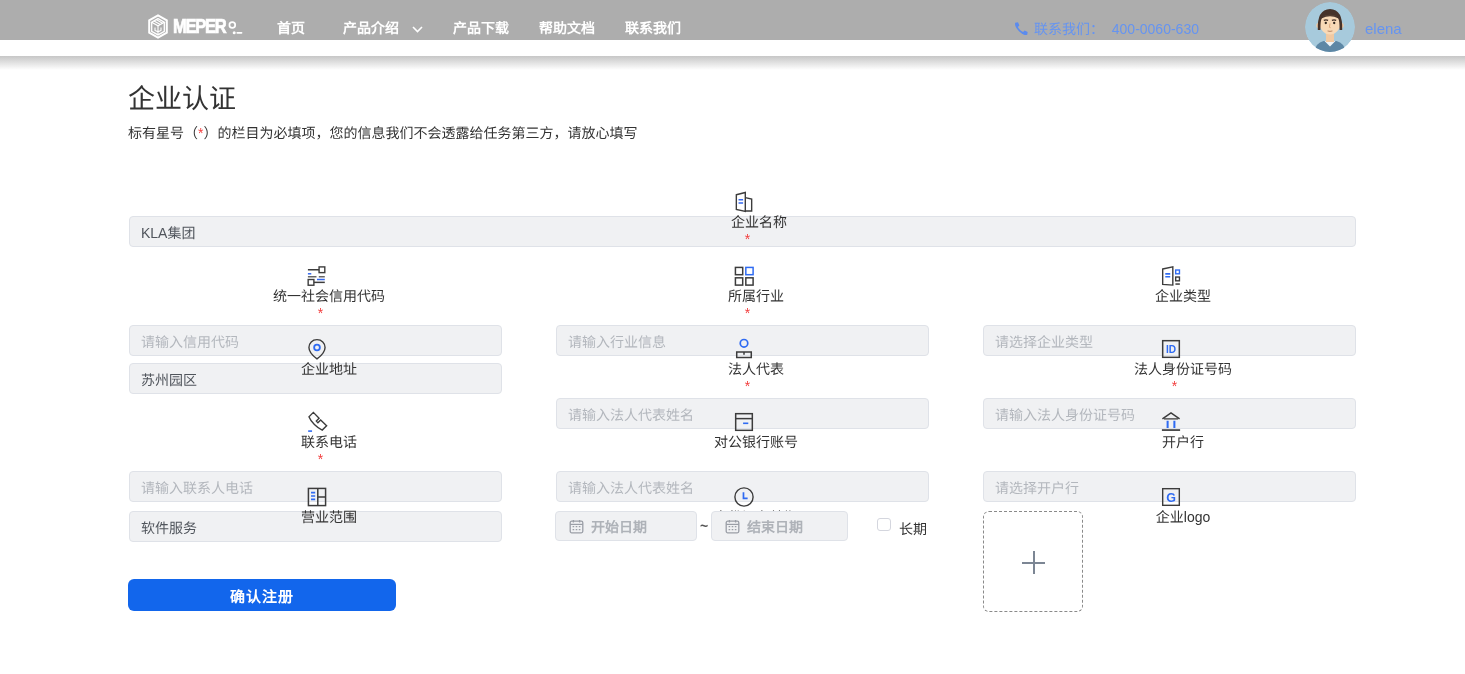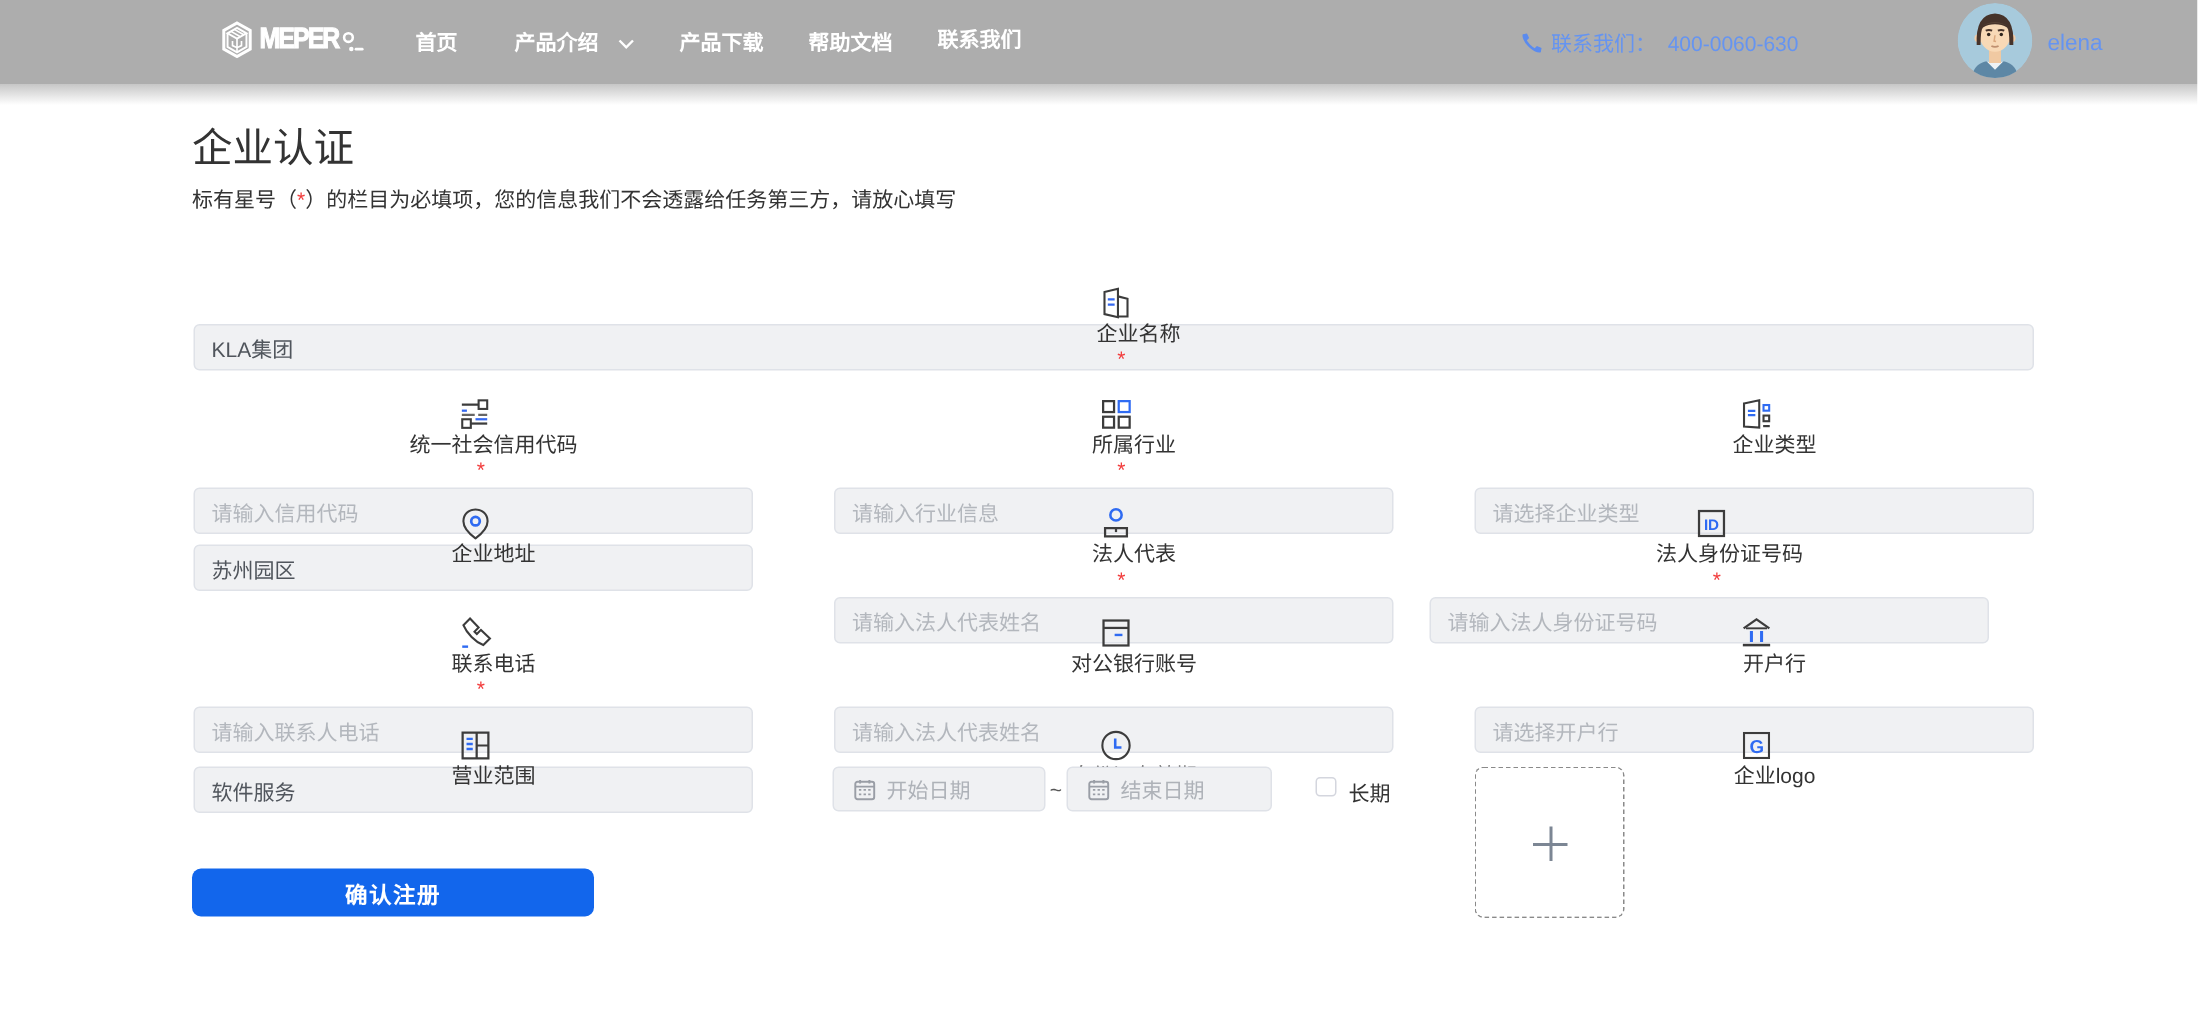--- a/index.html
+++ b/index.html
@@ -7,7 +7,7 @@
 #page { position:relative; width:1465px; height:674px; }
 
 
-#hdr { position:absolute; left:0; top:0; width:1465px; height:56px; background:#adadad; }
+#hdr { position:absolute; left:0; top:0; width:1465px; height:40px; background:#adadad; }
 #hdrshadow { position:absolute; left:0; top:56px; width:1465px; height:14px;
   background:linear-gradient(to bottom, rgba(120,120,120,0.42), rgba(255,255,255,0)); }
 #logo { position:absolute; left:148px; top:14px; display:flex; align-items:center; }

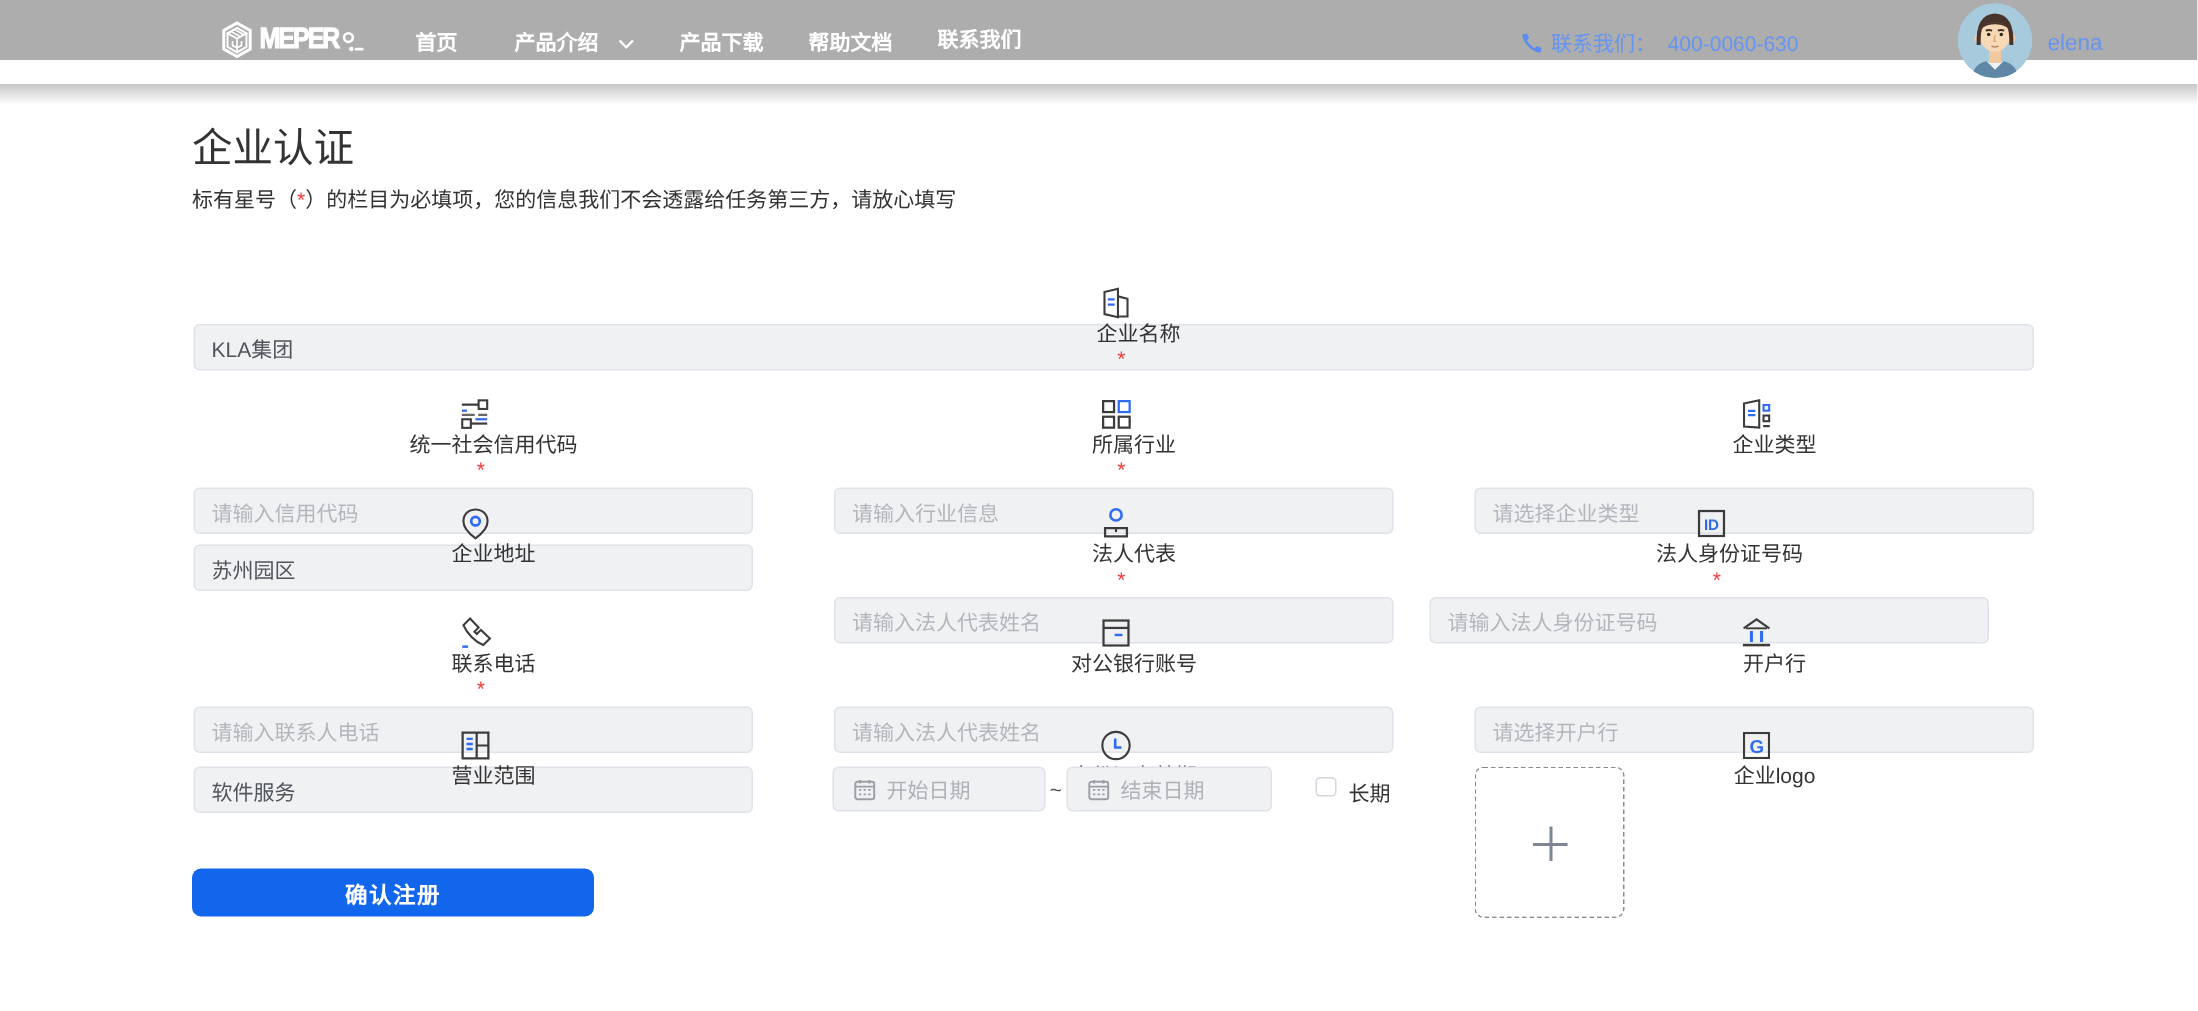--- a/index.html
+++ b/index.html
@@ -80,7 +80,7 @@
     </div>
     <div class="nav" style="left:453px;">产品下载</div>
     <div class="nav" style="left:539px;">帮助文档</div>
-    <div class="nav" style="left:625px;font-family:Liberation Serif, serif;">联系我们</div>
+    <div class="nav" style="left:625px;">联系我们</div>
     <div id="contact" style="left:1014px;">
       <svg width="14" height="14" viewBox="0 0 14 14" style="vertical-align:-2px; margin-right:6px;">
         <path d="M1.2 0.8 L4 0.3 L5.4 3.4 L3.9 4.9 C4.6 6.5 7.5 9.4 9.1 10.1 L10.6 8.6 L13.7 10 L13.2 12.8 C9 14.5 -0.5 5 1.2 0.8 Z" fill="#5b8bee"></path>

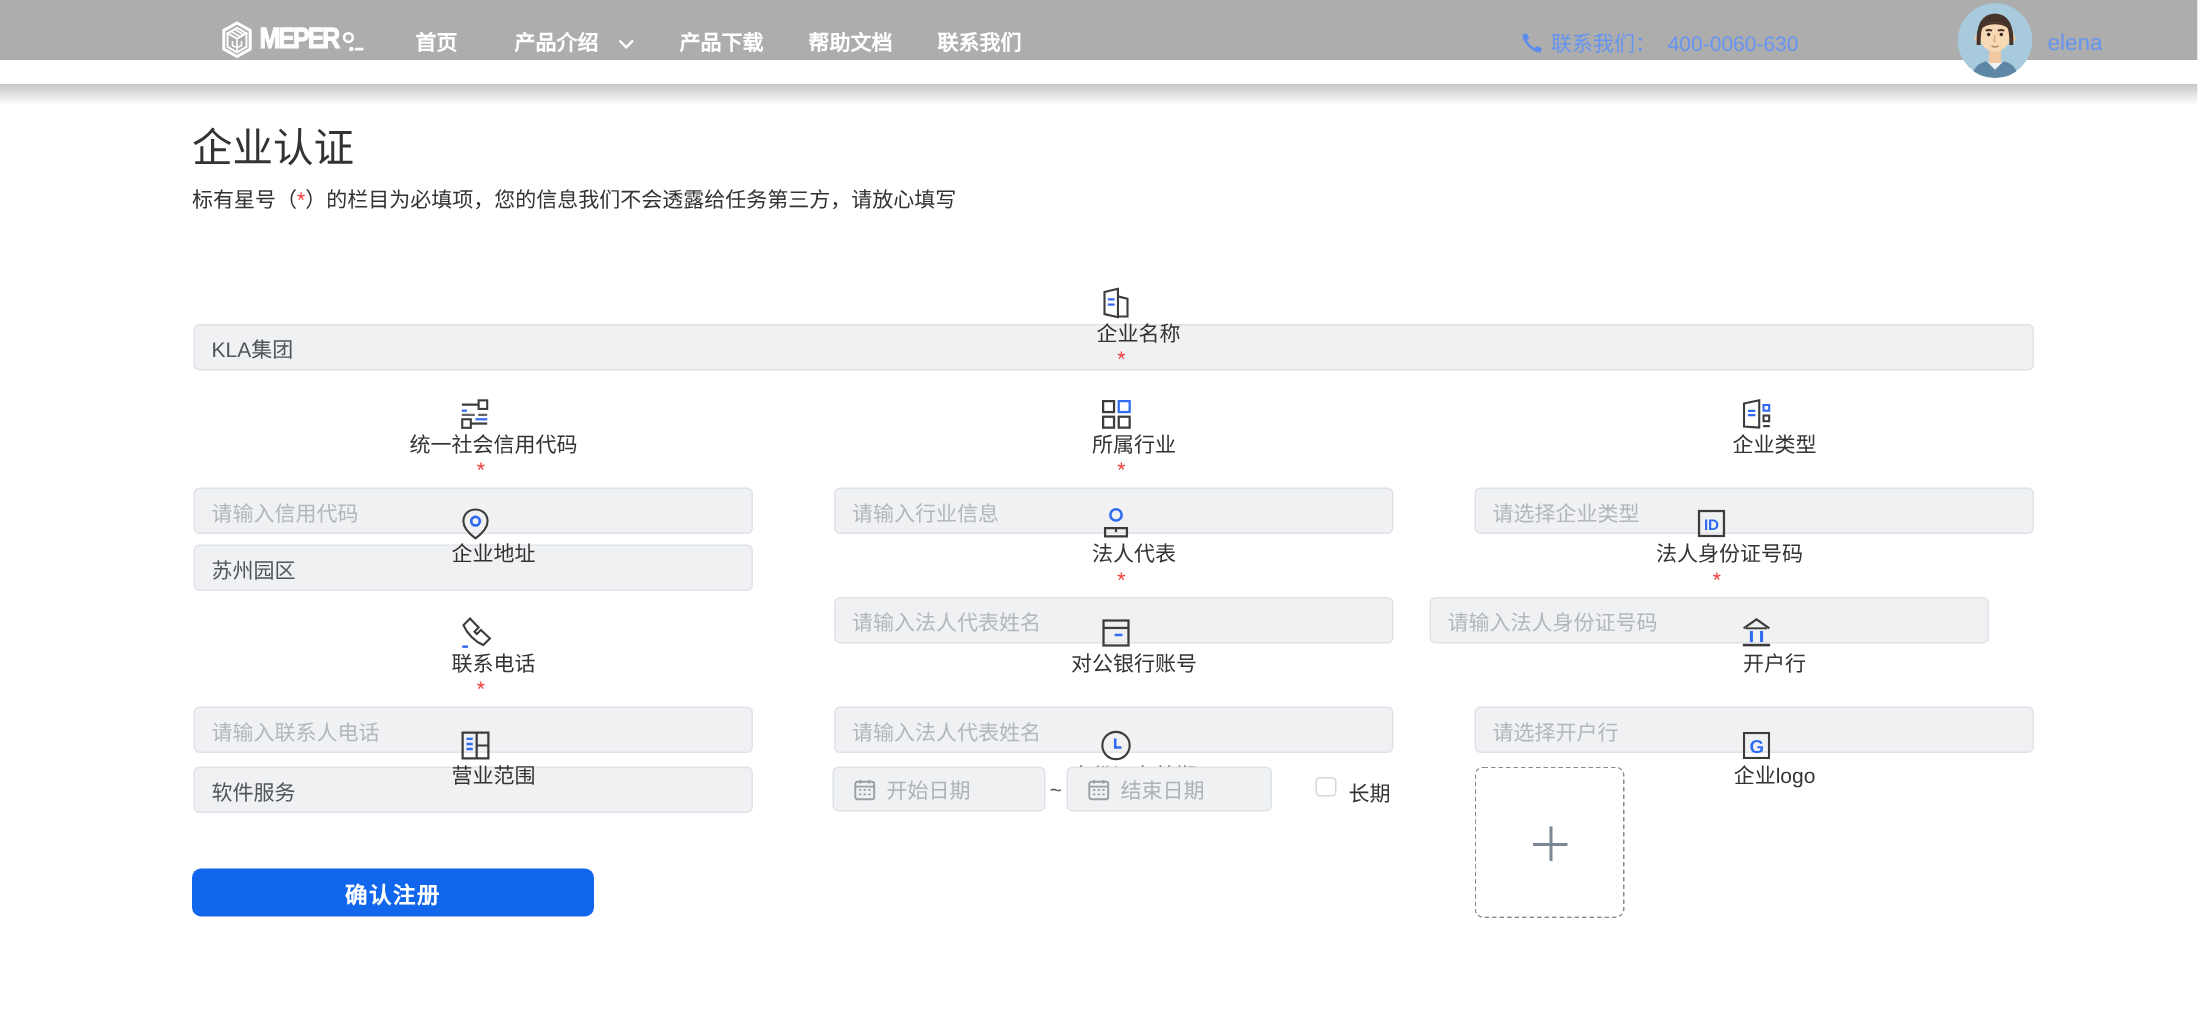--- a/index.html
+++ b/index.html
@@ -202,7 +202,7 @@
     </div>
     <div class="ginput ph">请输入法人代表姓名</div>
   </div>
-  <div class="group" style="left:953px; top:340px;">
+  <div class="group" style="left:983px; top:340px;">
     <div class="glabel">
       <svg class="ic" viewBox="0 0 18 18">
           <g transform="translate(-2.7,-2.7) scale(1.3)">

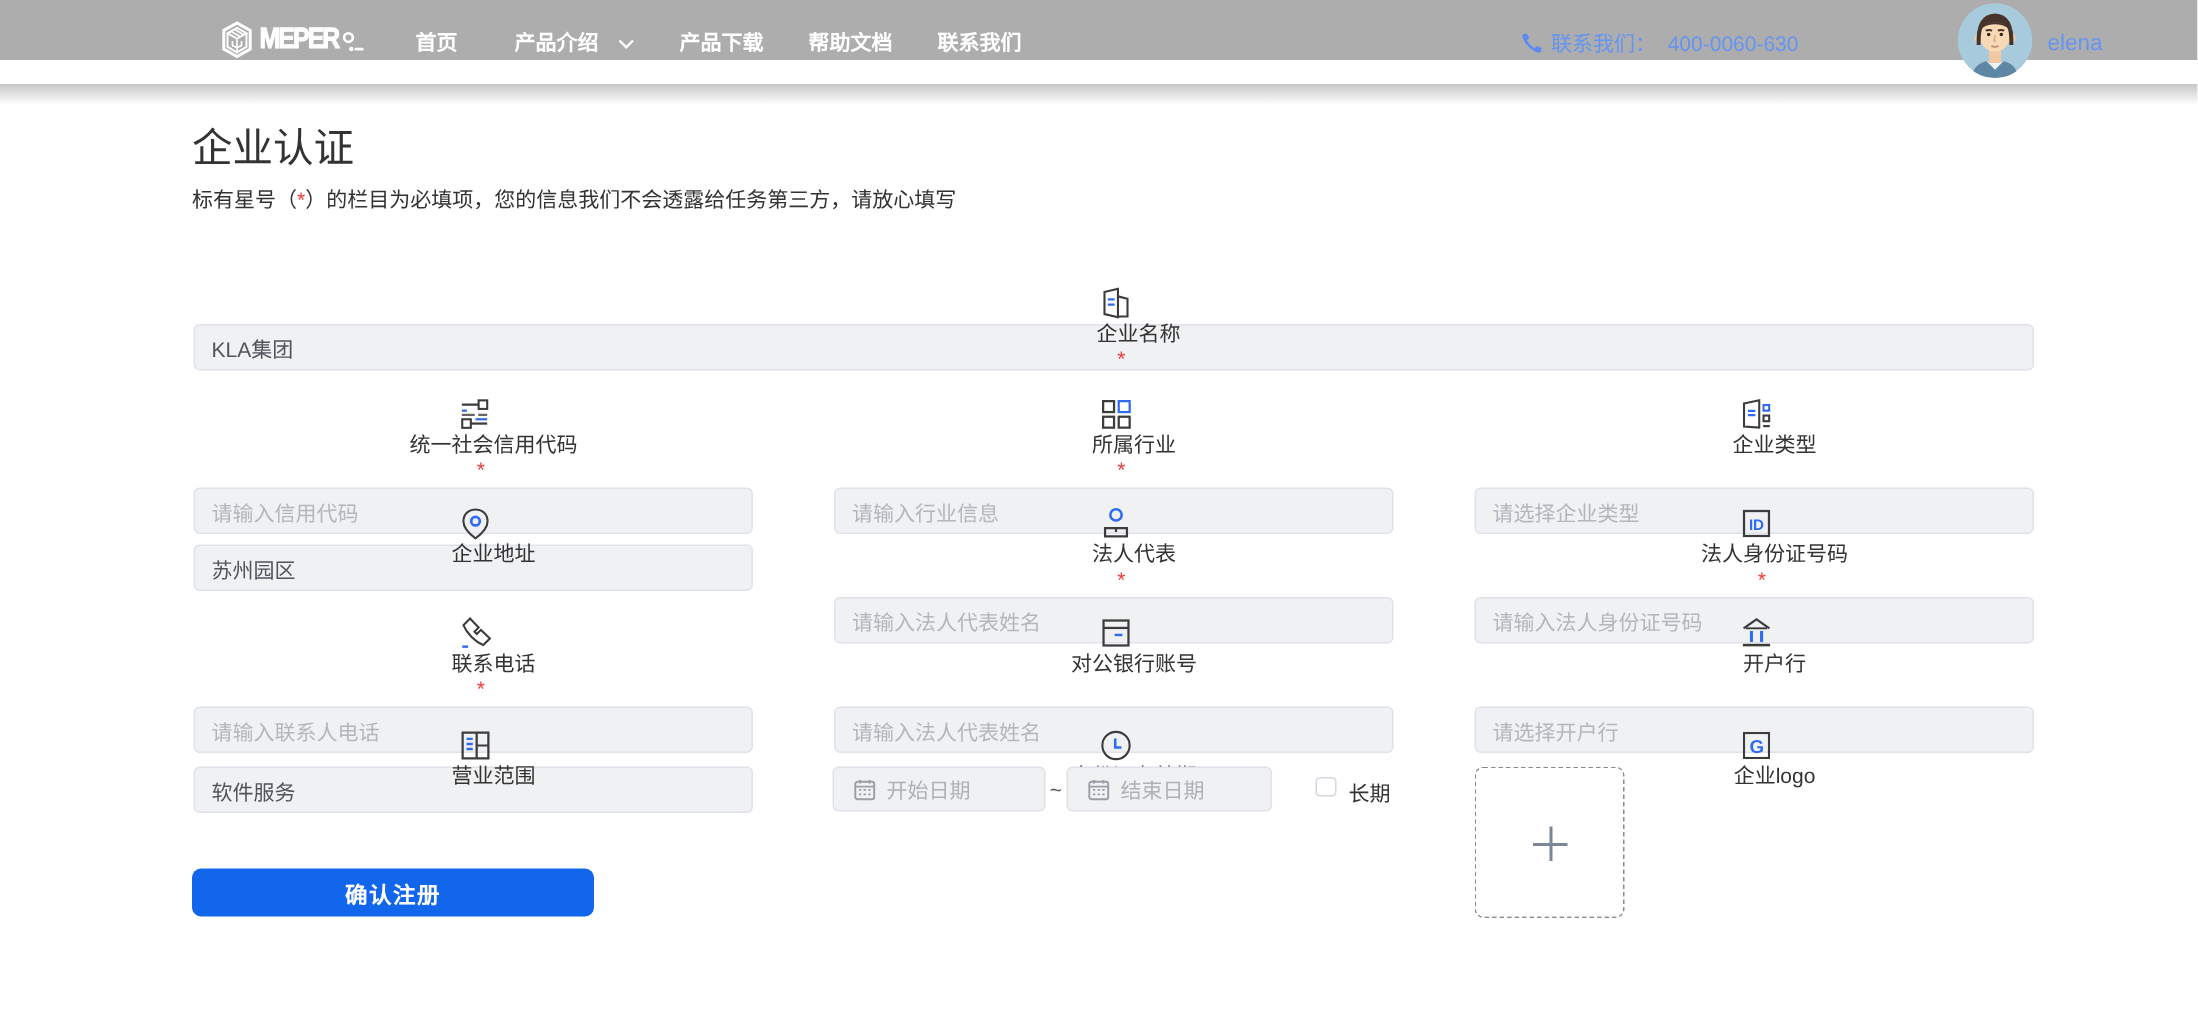--- a/index.html
+++ b/index.html
@@ -33,7 +33,7 @@
 .ginput.ph { color:#b3b7bd;margin-top:40px; }
 
 
-#daterow { position:absolute; left:555px; top:511px; display:flex; align-items:center; }
+#daterow { position:absolute; left:555px; top:511px; display:flex; align-items:center;font-weight:bold; }
 .dinput { width:142px; height:30px; background:#f0f1f3; border:1px solid #dfe2e8; border-radius:4px;
   display:flex; align-items:center; padding:0 13px; font-size:14px; color:#aeb2b8; }
 .dinput svg { margin-right:7px; }

